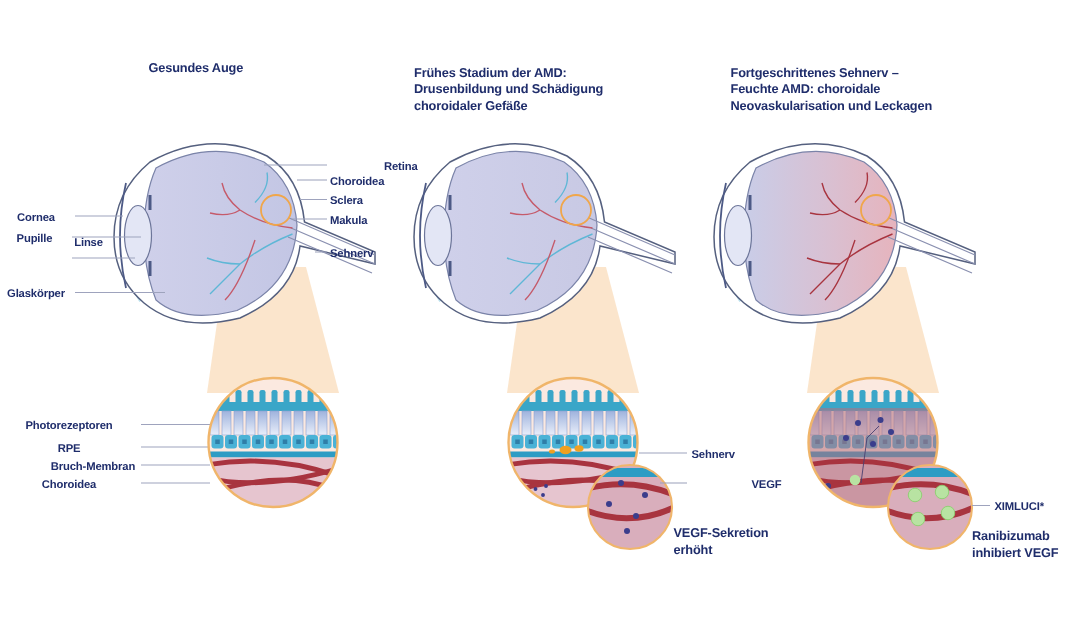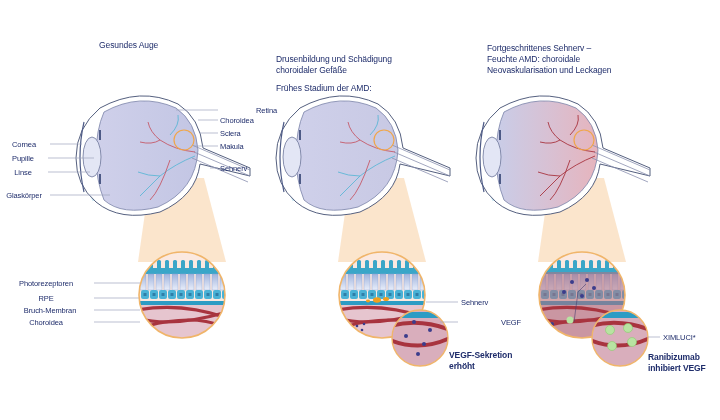--- a/index.html
+++ b/index.html
@@ -4,7 +4,7 @@
 <style>
   html,body{margin:0;padding:0;background:#ffffff;}
   body{width:720px;height:420px;position:relative;overflow:hidden;font-family:"Liberation Sans",sans-serif;}
-  .txt{position:absolute;color:#1f2d6b;font-weight:normal;font-size:7.5px;line-height:10px;letter-spacing:-0.1px;white-space:nowrap;}
+  .txt{position:absolute;color:#1f2d6b;font-weight:bold;font-size:7.5px;line-height:10px;letter-spacing:-0.1px;white-space:nowrap;}
   .title{font-size:8.5px;line-height:11px;}
   .lbl-r{text-align:center;}
   .big{font-size:8.5px;line-height:10.5px;font-weight:bold;}

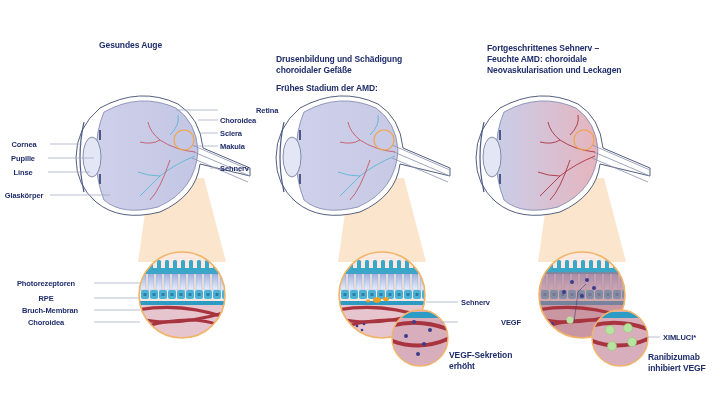--- a/index.html
+++ b/index.html
@@ -329,7 +329,7 @@
 <div class="txt lbl-r" style="left:4px;width:92px;top:306px;">Bruch-Membran</div>
 <div class="txt lbl-r" style="left:0;width:92px;top:318px;">Choroidea</div>
 
-<div class="txt title" style="left:276px;top:43px;margin-top:40px;">Frühes Stadium der AMD:</div>
+<div class="txt title" style="left:276px;top:43px;">Frühes Stadium der AMD:</div>
 <div class="txt title" style="left:276px;top:54px;">Drusenbildung und Schädigung</div>
 <div class="txt title" style="left:276px;top:65px;text-align:right;">choroidaler Gefäße</div>
 

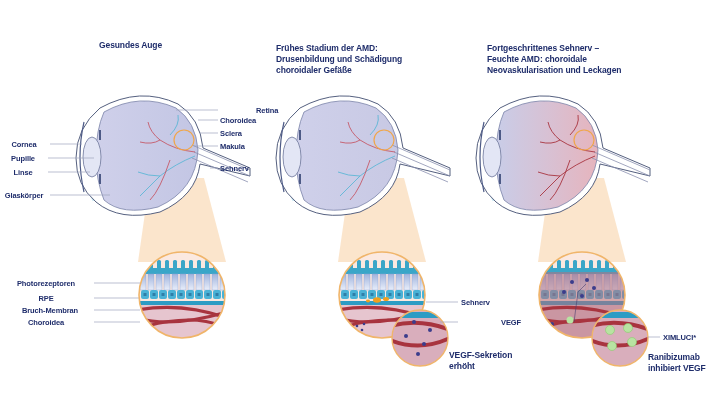--- a/index.html
+++ b/index.html
@@ -315,7 +315,7 @@
 
 <div class="txt lbl-r" style="left:0;width:48px;top:140px;">Cornea</div>
 <div class="txt lbl-r" style="left:0;width:46px;top:154px;">Pupille</div>
-<div class="txt lbl-r" style="left:0;width:46px;top:168px;">Linse</div>
+<div class="txt lbl-r" style="left:0;width:46px;top:157px;padding-left:36px;">Linse</div>
 <div class="txt lbl-r" style="left:0;width:48px;top:191px;">Glaskörper</div>
 
 <div class="txt" style="left:220px;top:106px;margin-left:36px;">Retina</div>

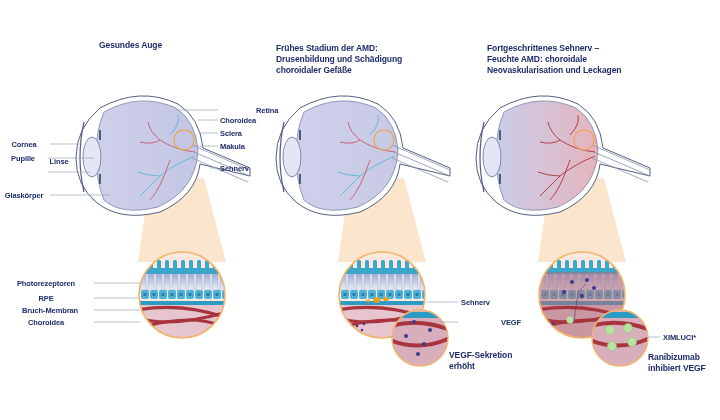--- a/index.html
+++ b/index.html
@@ -326,7 +326,7 @@
 
 <div class="txt lbl-r" style="left:0;width:92px;top:279px;">Photorezeptoren</div>
 <div class="txt lbl-r" style="left:0;width:92px;top:294px;">RPE</div>
-<div class="txt lbl-r" style="left:4px;width:92px;top:306px;">Bruch-Membran</div>
+<div class="txt lbl-r" style="left:16px;width:92px;top:306px;">Bruch-Membran</div>
 <div class="txt lbl-r" style="left:0;width:92px;top:318px;">Choroidea</div>
 
 <div class="txt title" style="left:276px;top:43px;">Frühes Stadium der AMD:</div>

